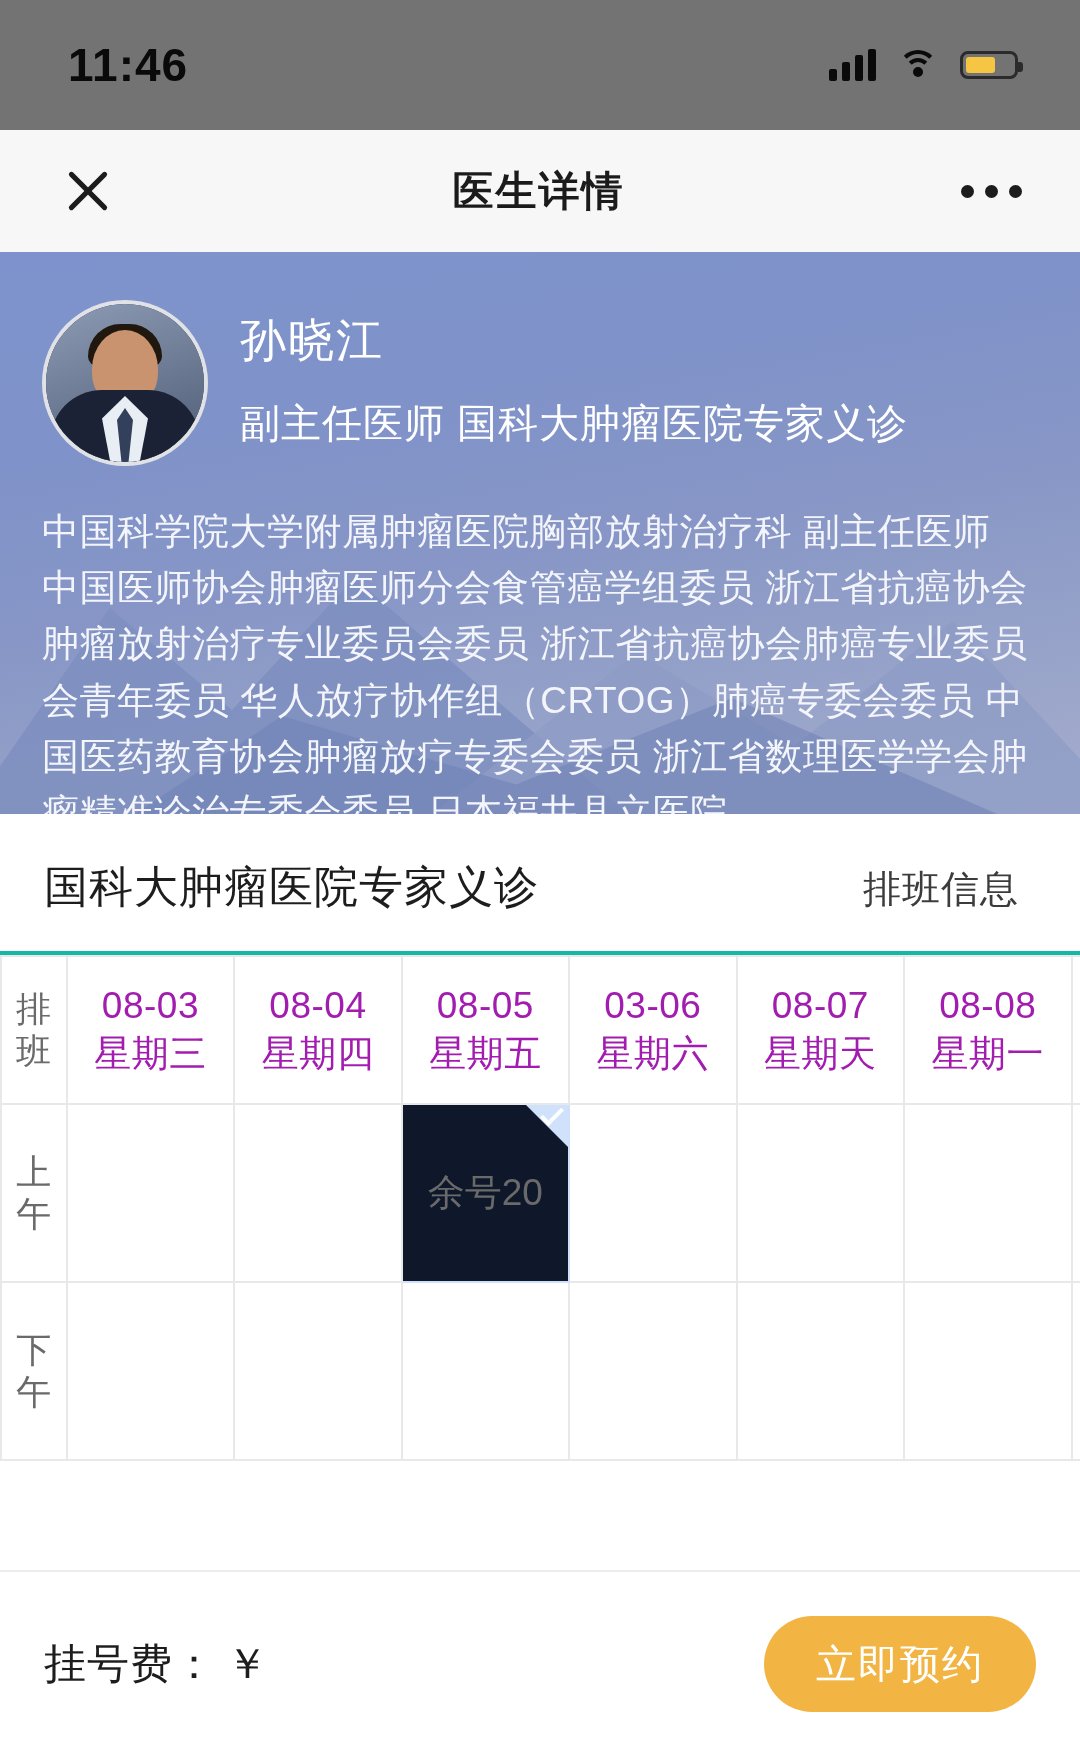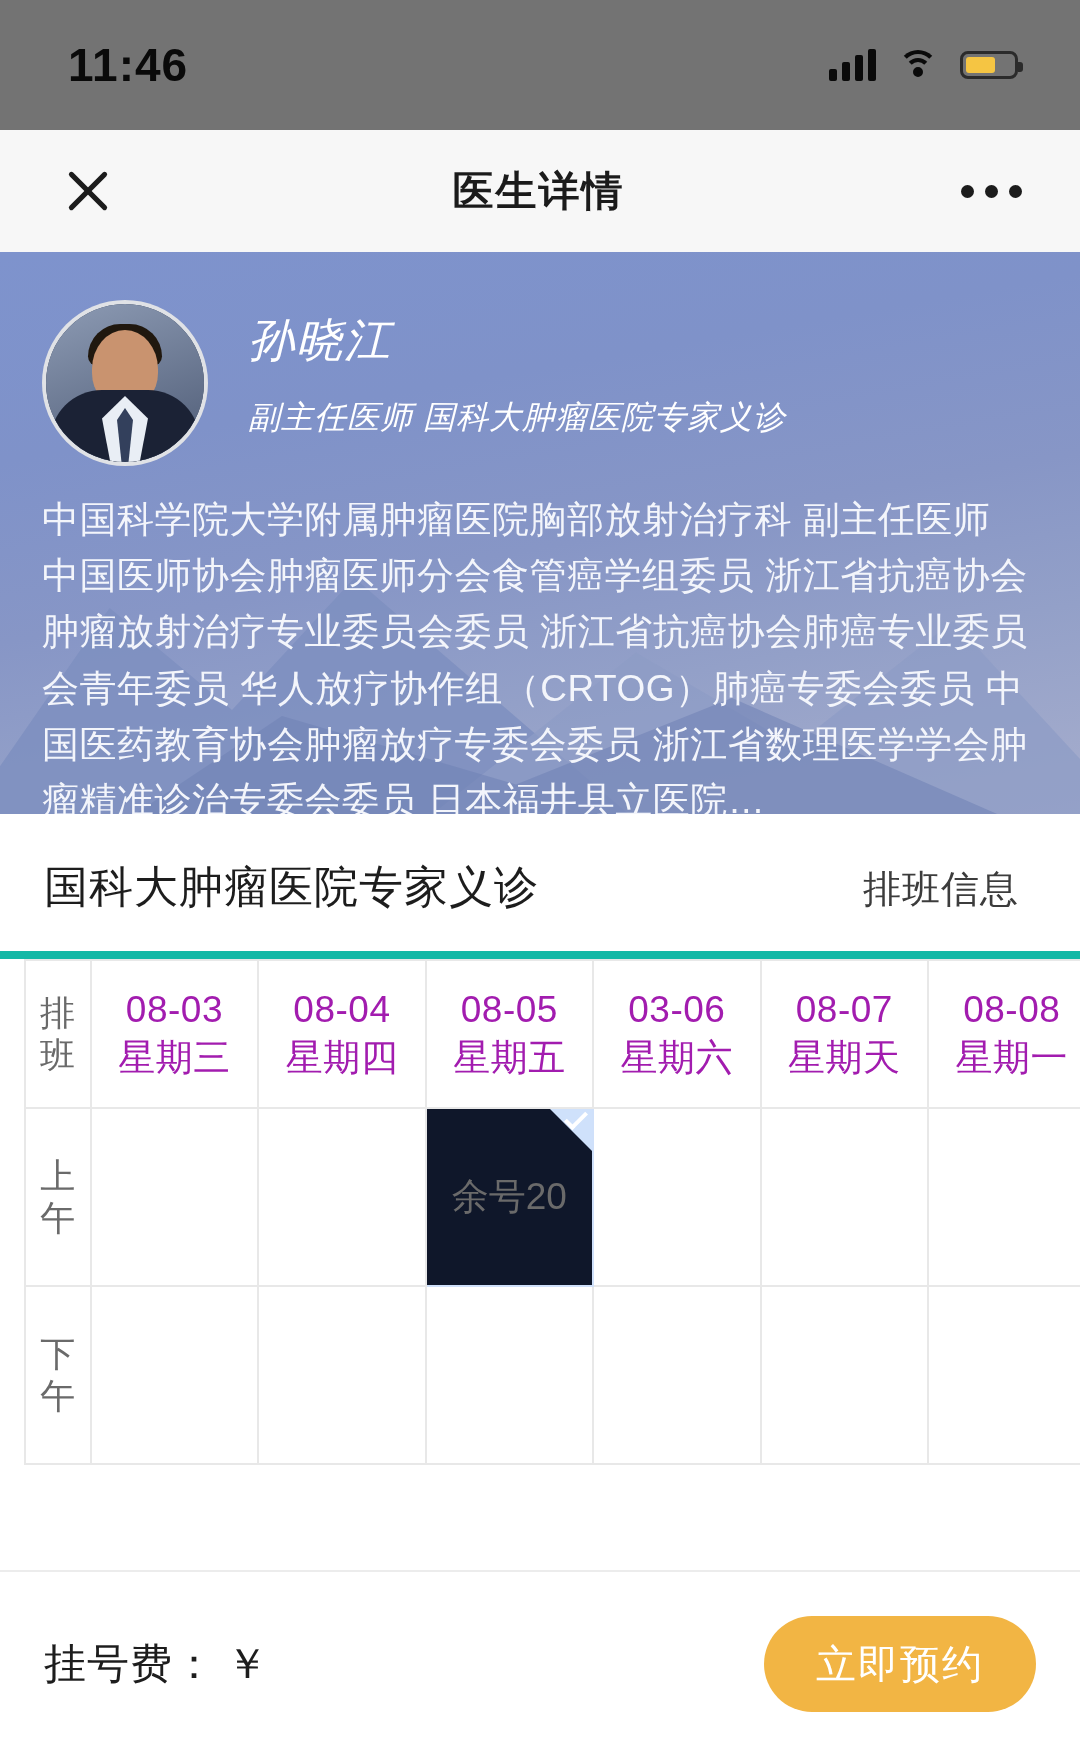--- a/index.html
+++ b/index.html
@@ -163,7 +163,7 @@
     opacity: .55;
   }
   .hero-inner { position: relative; z-index: 2; }
-  .hero-top { display: flex; gap: 40px; font-style: italic; }
+  .hero-top { display: flex; gap: 32px; }
   .avatar {
     width: 166px; height: 166px;
     border-radius: 50%;

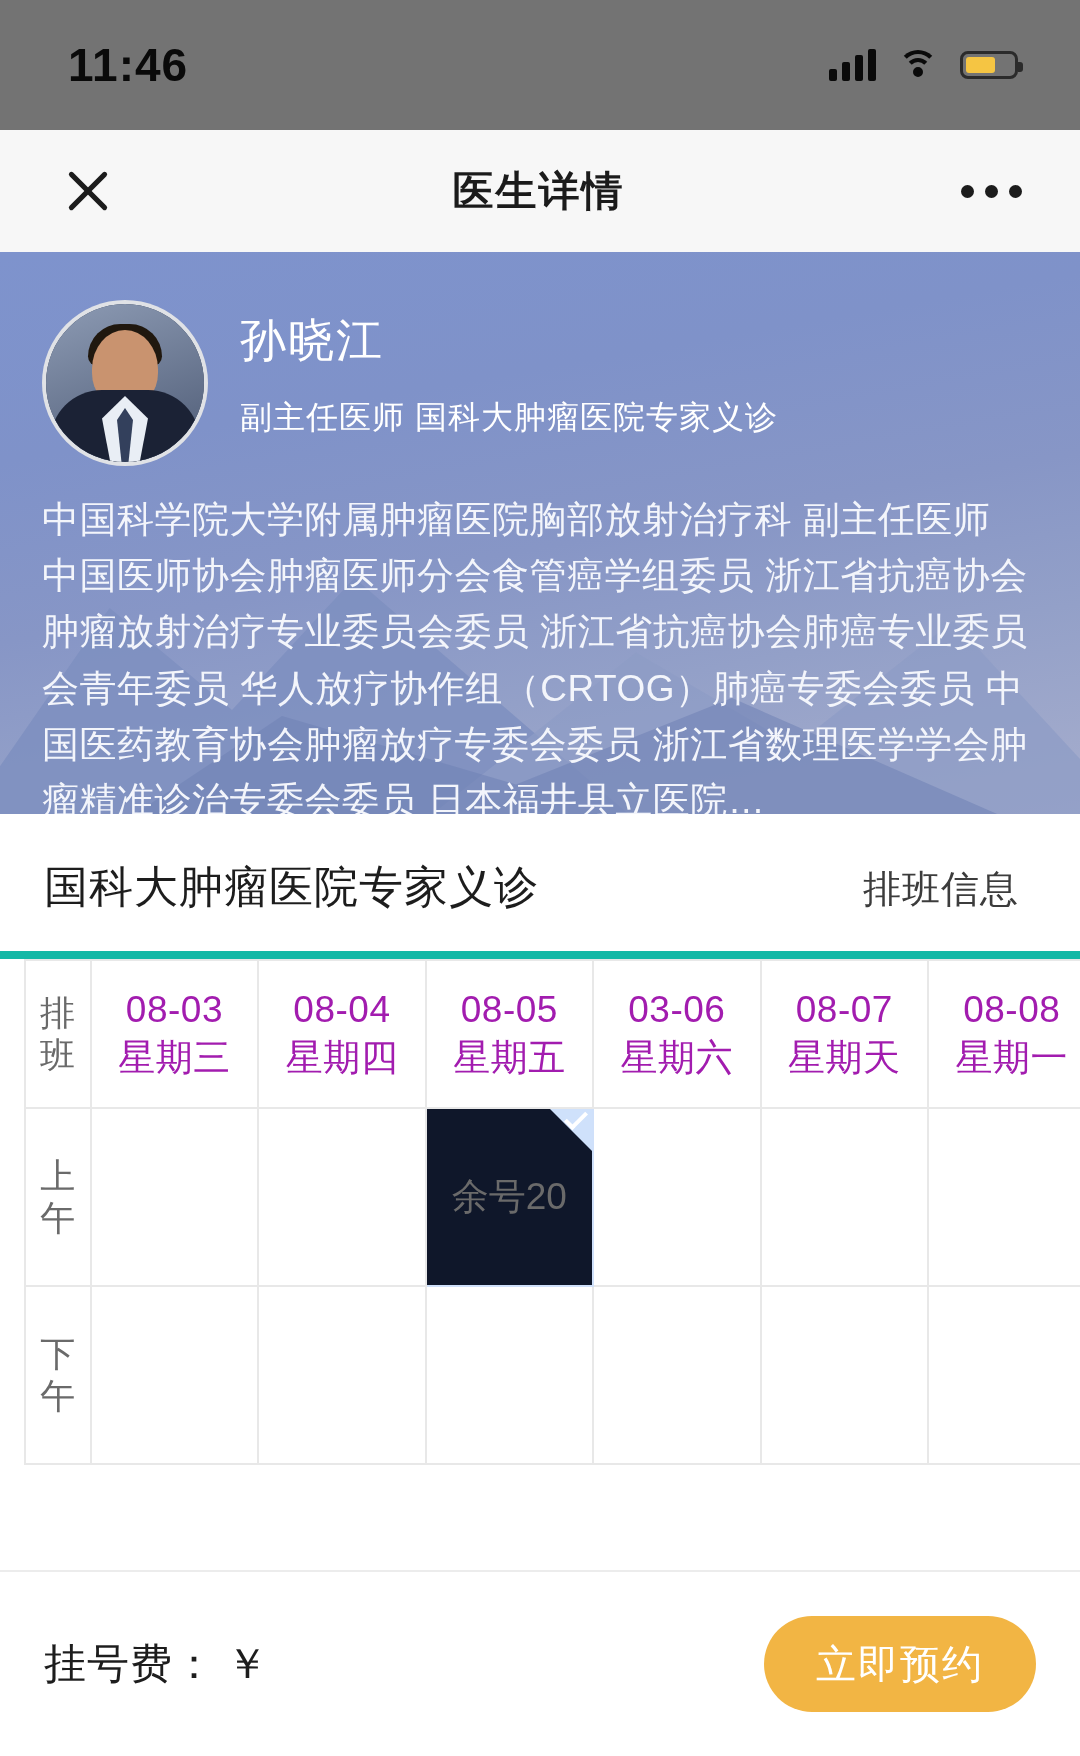--- a/index.html
+++ b/index.html
@@ -222,7 +222,7 @@
   }
   .doc-title {
     margin-top: 24px;
-    font-size: 32px;
+    font-size: 40px;
     color: #ffffff;
     letter-spacing: 1px;
     white-space: nowrap;

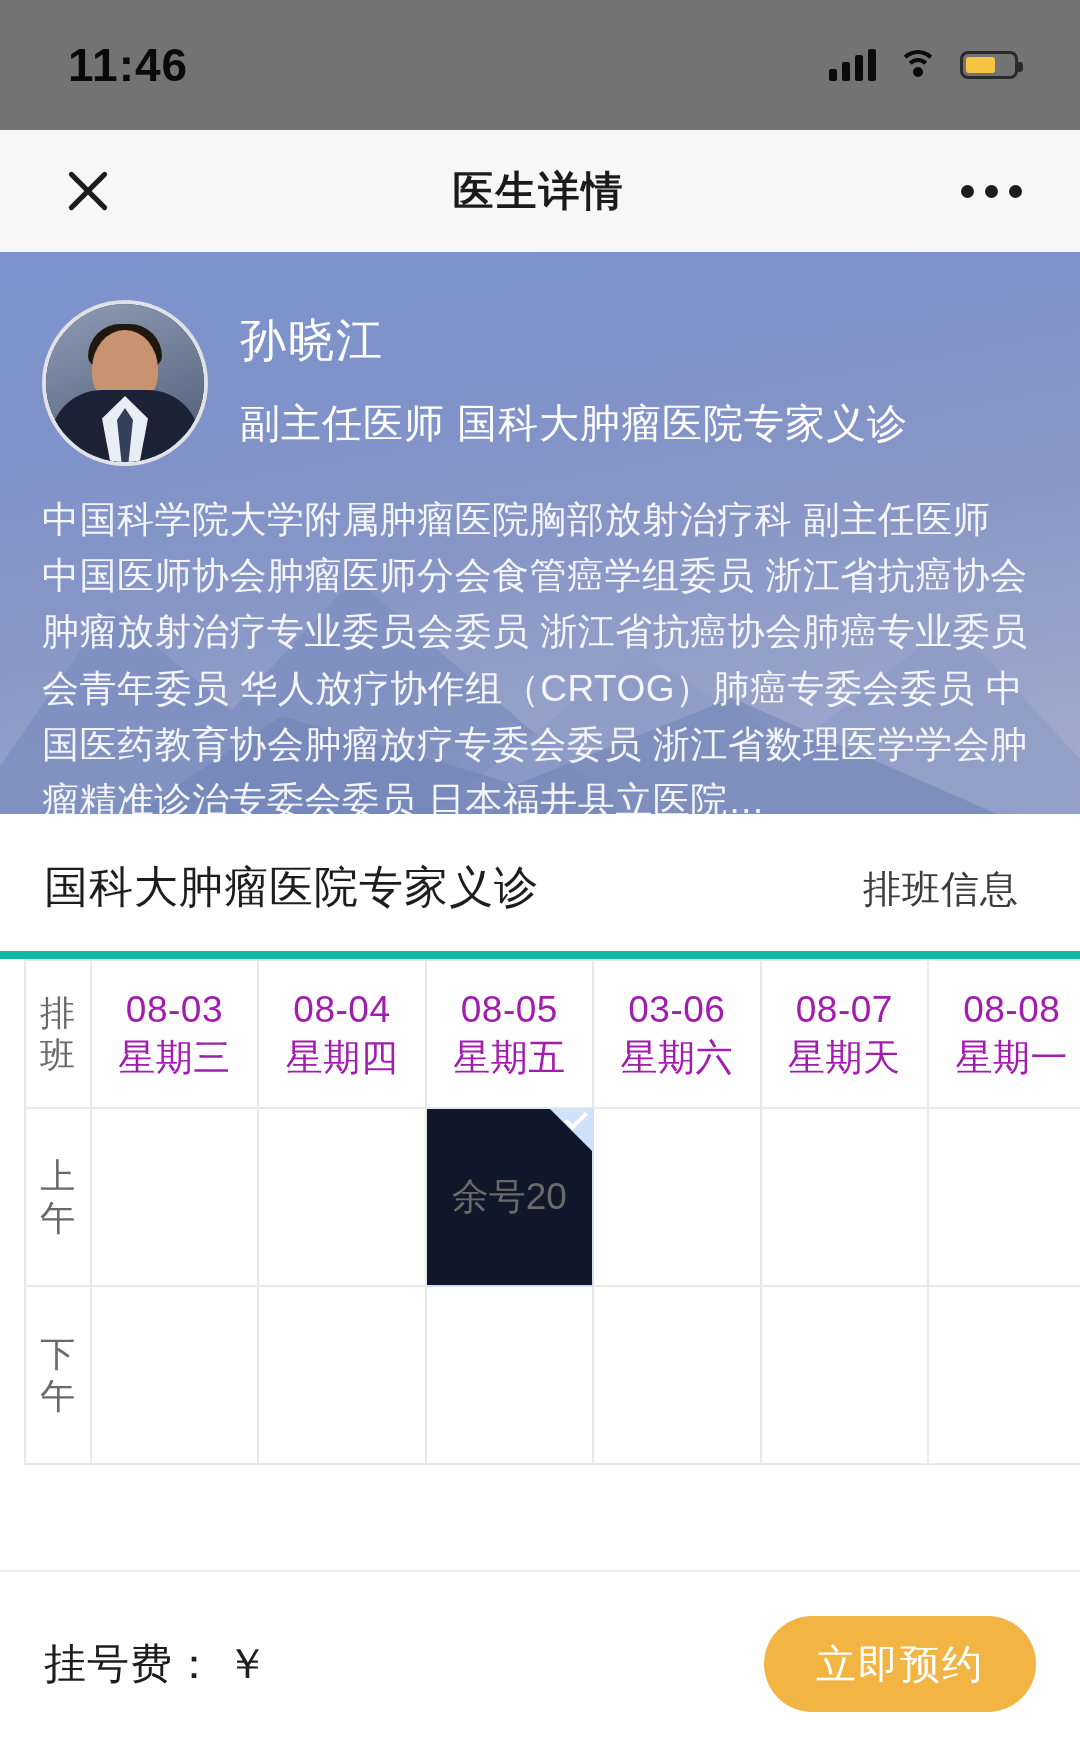--- a/index.html
+++ b/index.html
@@ -228,7 +228,7 @@
     white-space: nowrap;
   }
   .doc-bio {
-    margin-top: 26px;
+    margin-top: 38px;
     font-size: 37px;
     line-height: 1.52;
     color: #f3f5fb;

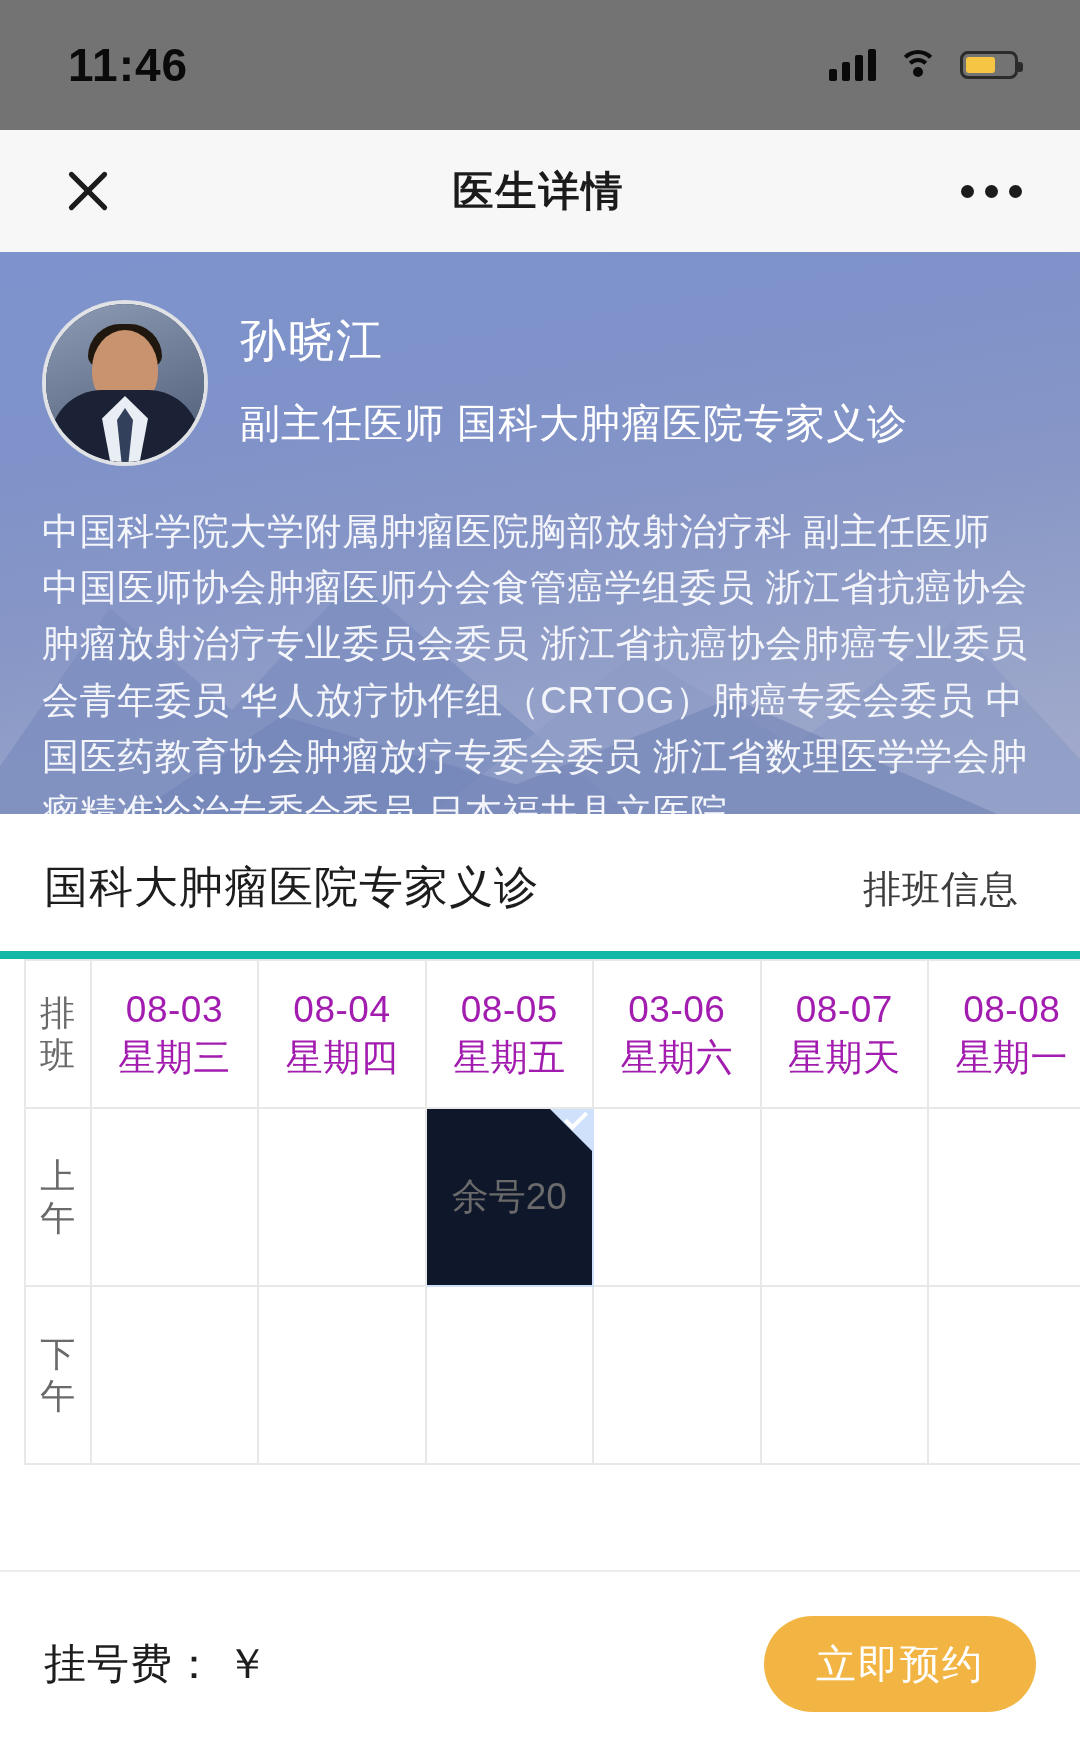--- a/index.html
+++ b/index.html
@@ -263,8 +263,7 @@
     flex: 1 1 auto;
     overflow: hidden;
     position: relative;
-    border-top: 8px solid #14b8a6;
-    padding-left: 24px;
+    border-top: 4px solid #14b8a6;
   }
   table.sched {
     border-collapse: collapse;

